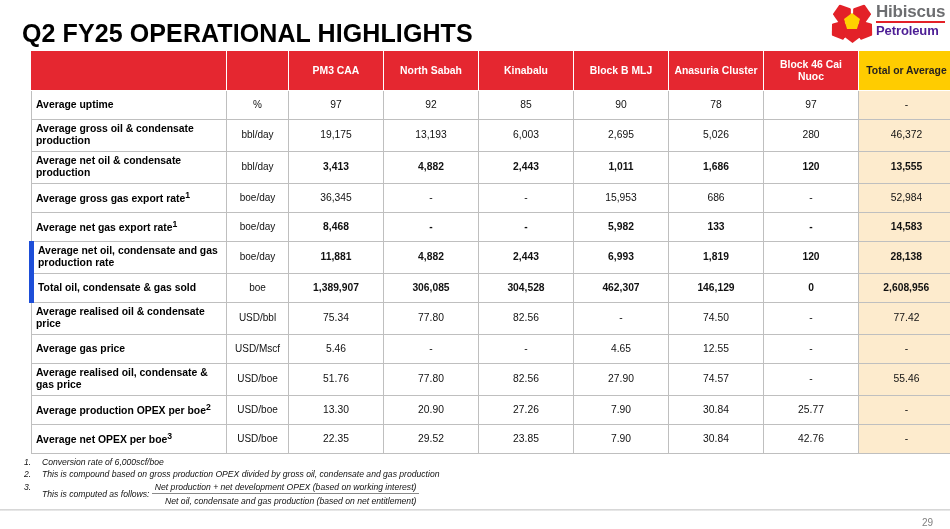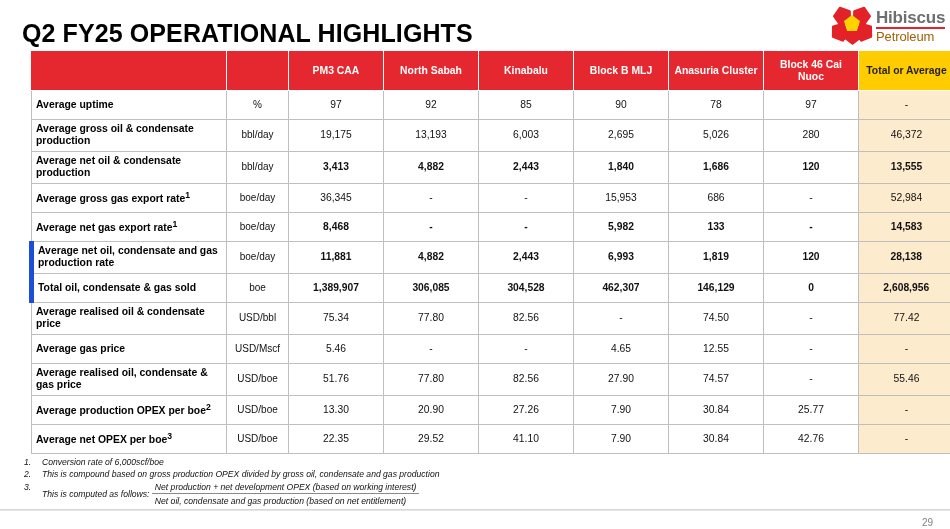--- a/index.html
+++ b/index.html
@@ -30,7 +30,7 @@
     width: 116px;
     height: 40px;
     display: flex;
-    align-items: flex-end;
+    align-items: flex-start;
   }
   .logo-mark {
     position: relative;

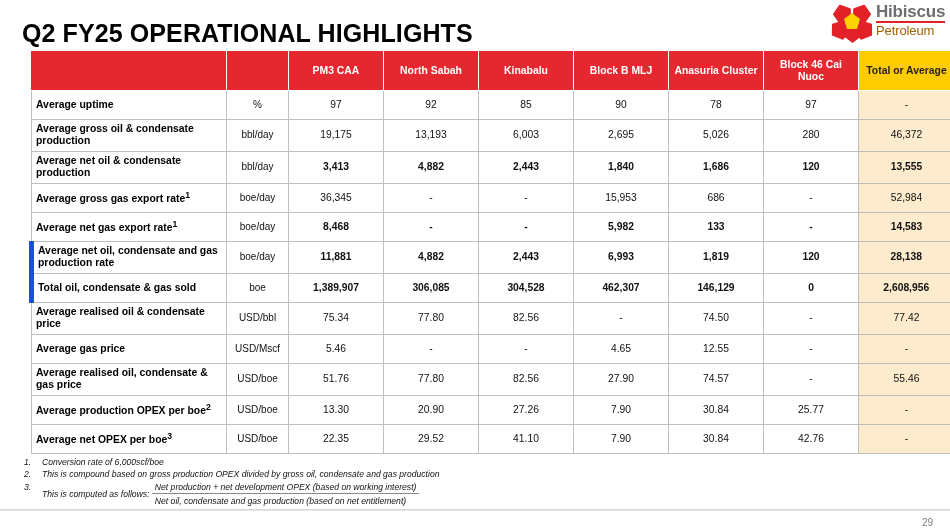--- a/index.html
+++ b/index.html
@@ -78,8 +78,8 @@
   }
   .logo-petroleum {
     font-size: 13px;
-    font-weight: normal;
-    color: #a16207;
+    font-weight: bold;
+    color: #4c1d95;
     letter-spacing: -0.1px;
   }
 

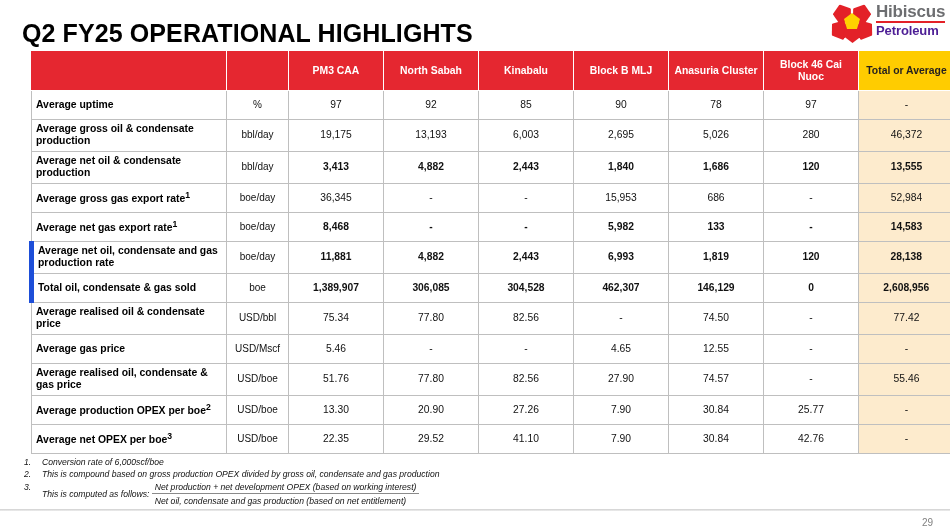--- a/index.html
+++ b/index.html
@@ -312,7 +312,7 @@
             <td class="val">3,413</td>
             <td class="val">4,882</td>
             <td class="val">2,443</td>
-            <td class="val">1,840</td>
+            <td class="val">1,011</td>
             <td class="val">1,686</td>
             <td class="val">120</td>
             <td class="total">13,555</td>

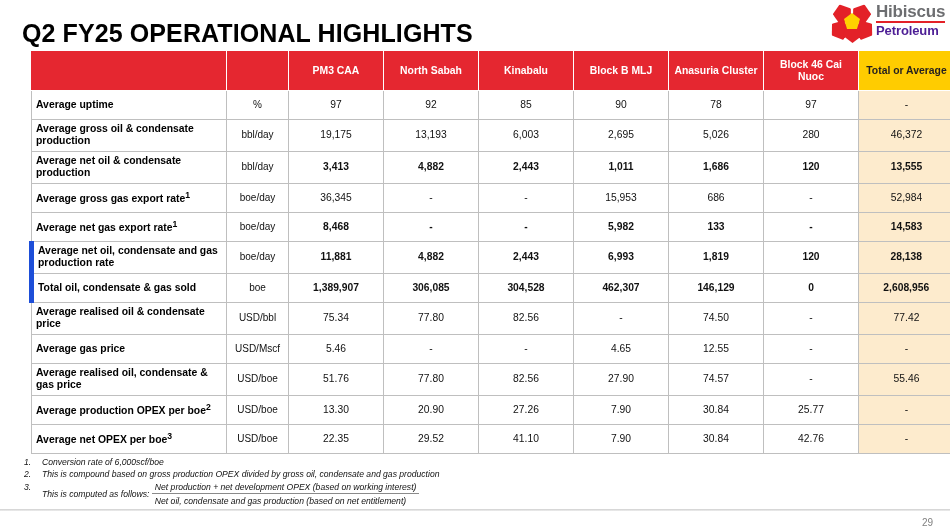--- a/index.html
+++ b/index.html
@@ -410,7 +410,7 @@
             <td class="unit">USD/boe</td>
             <td class="val">22.35</td>
             <td class="val">29.52</td>
-            <td class="val">41.10</td>
+            <td class="val">23.85</td>
             <td class="val">7.90</td>
             <td class="val">30.84</td>
             <td class="val">42.76</td>

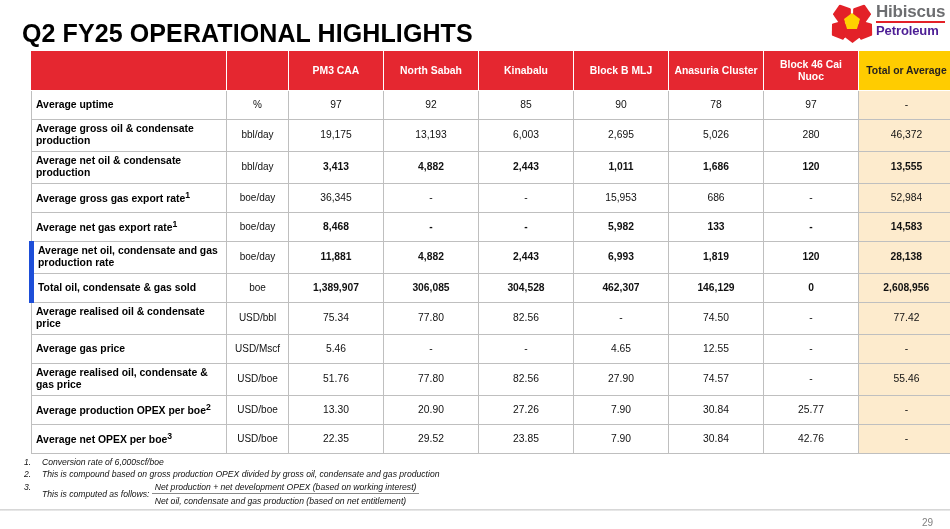--- a/index.html
+++ b/index.html
@@ -205,7 +205,7 @@
   .fraction {
     display: inline-block;
     vertical-align: middle;
-    text-align: left;
+    text-align: right;
   }
   .frac-num {
     border-bottom: 1px solid #8a8a8a;

